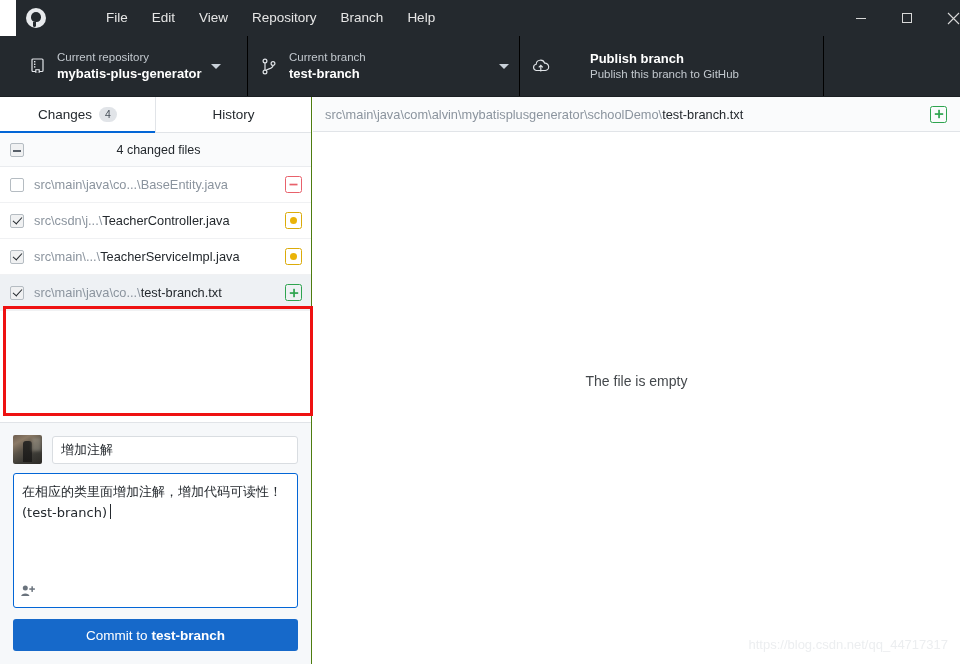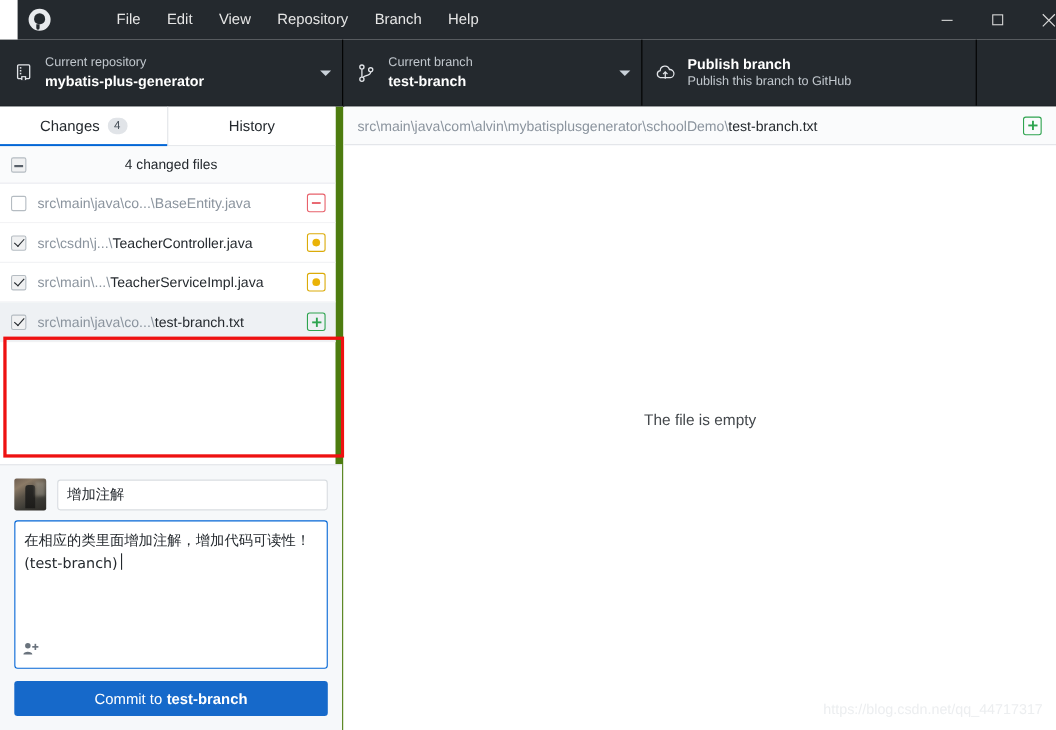--- a/index.html
+++ b/index.html
@@ -53,7 +53,7 @@
     display: flex; align-items: center; position: relative;
     border-right: 1px solid #000;
   }
-  .tb-repo { width: 312px; padding: 0 10px; }
+  .tb-repo { width: 248px; padding: 0 26px; }
   .tb-branch { width: 272px; padding: 0 10px; }
   .tb-publish { width: 304px; padding: 0 10px; }
   .tb-icon {

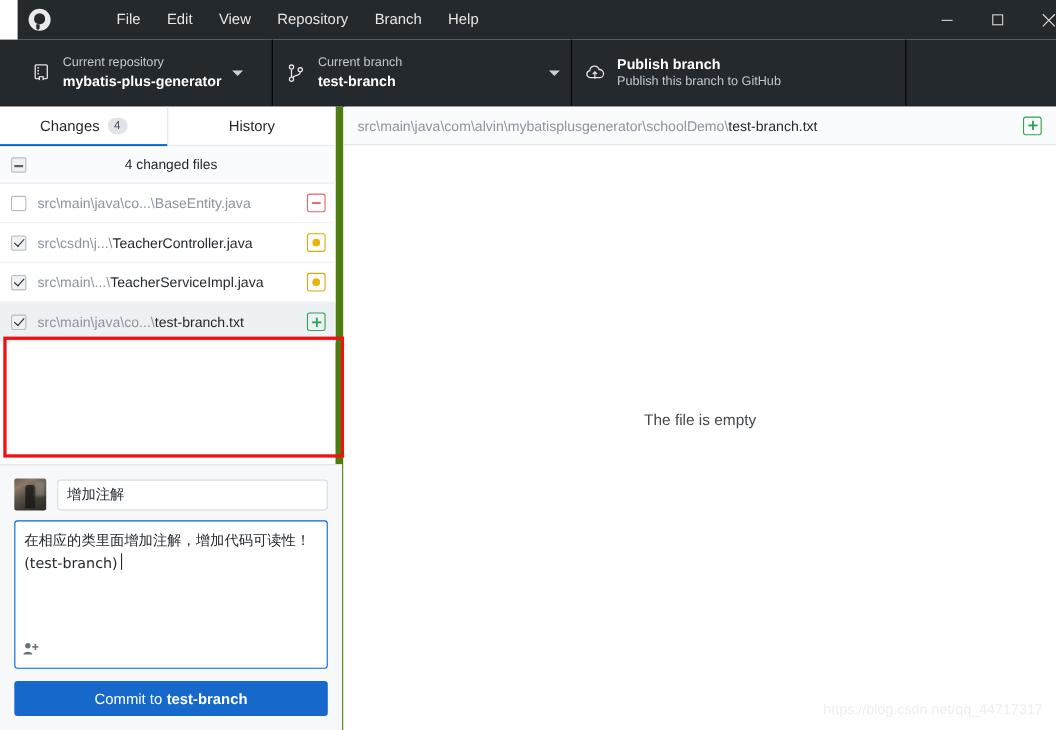--- a/index.html
+++ b/index.html
@@ -55,7 +55,7 @@
   }
   .tb-repo { width: 248px; padding: 0 26px; }
   .tb-branch { width: 272px; padding: 0 10px; }
-  .tb-publish { width: 304px; padding: 0 10px; }
+  .tb-publish { width: 304px; padding: 0 10px; gap: 29px; }
   .tb-icon {
     width: 22px; flex: 0 0 22px; display: flex; align-items: center;
     justify-content: center; color: #e1e4e8; margin-right: 9px;

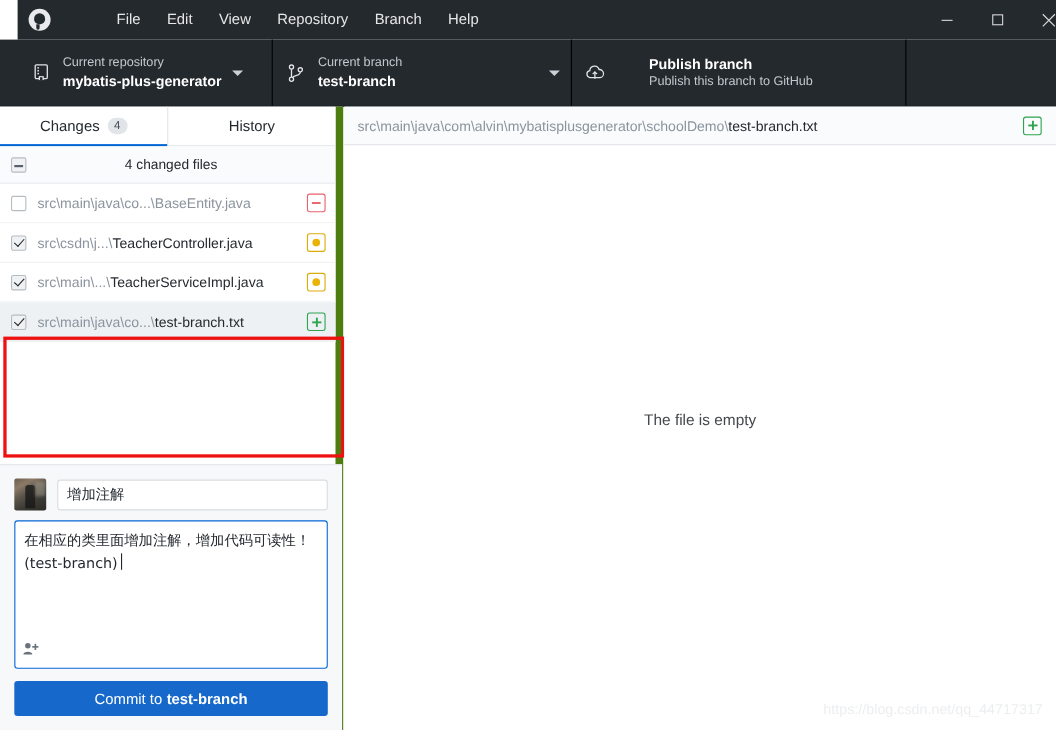--- a/index.html
+++ b/index.html
@@ -78,7 +78,7 @@
   
   .sidebar {
     position: absolute; top: 97px; left: 0; width: 312px; height: 567px;
-    background: #fff; border-right: 7px solid #4d7c0f;
+    background: #fff; border-right: 1px solid #4d7c0f;
   }
   .tabs {
     display: flex; height: 36px; border-bottom: 1px solid #e1e4e8;

